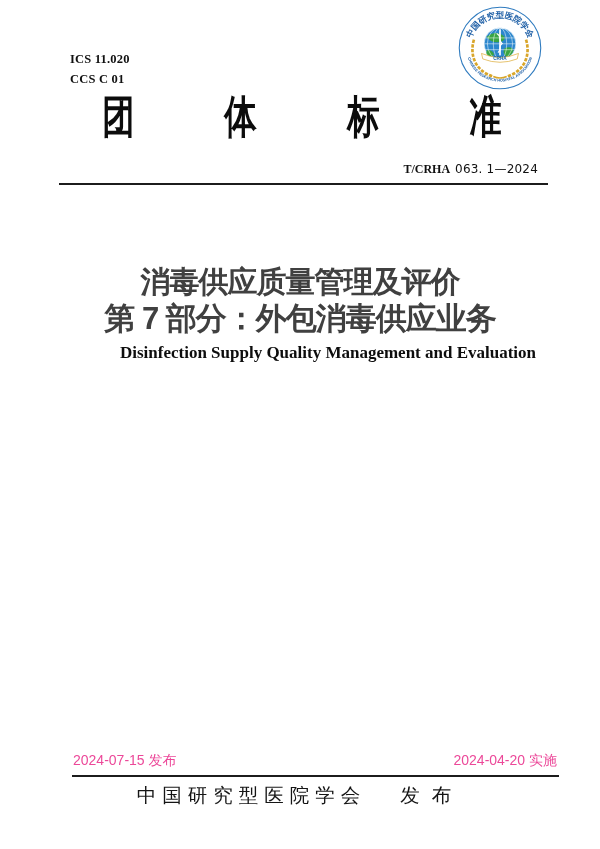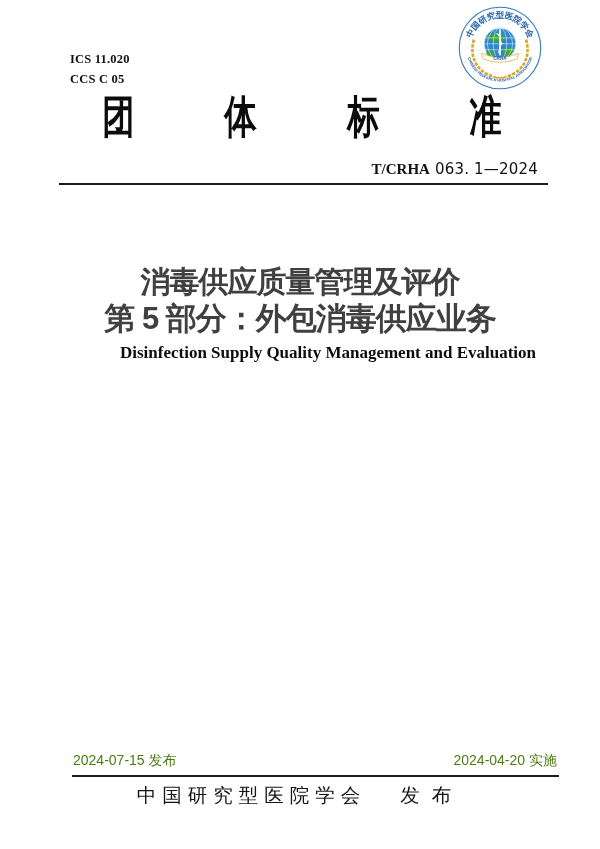--- a/index.html
+++ b/index.html
@@ -82,7 +82,7 @@
 
   <div class="ics-block">
     <div>ICS 11.020</div>
-    <div>CCS C 05</div>
+    <div>CCS C 01</div>
   </div>
 
   <div class="logo">

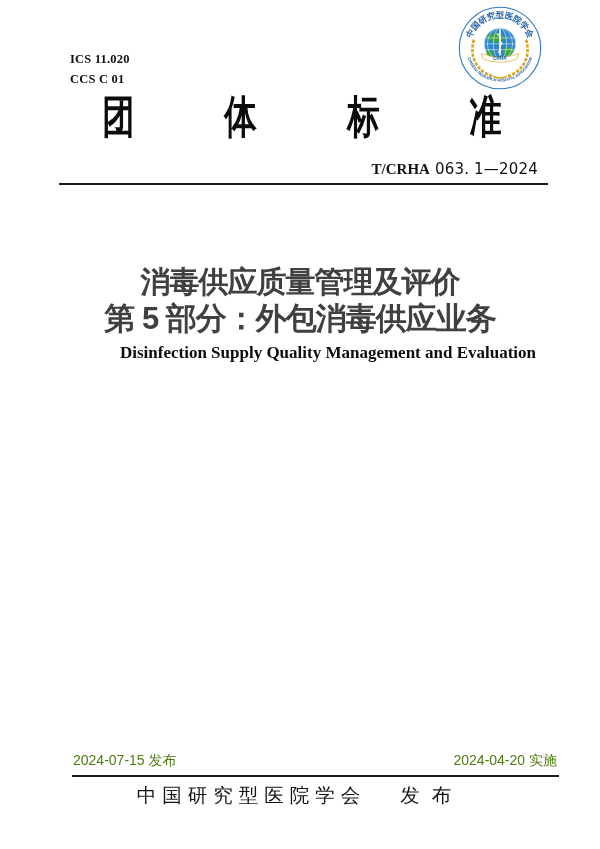--- a/index.html
+++ b/index.html
@@ -32,7 +32,7 @@
   
   .std-number{
     position:absolute;top:159px;right:62px;
-    font-size:15px;line-height:20px;white-space:nowrap;
+    font-size:12px;line-height:20px;white-space:nowrap;
   }
   .std-number .prefix{
     font-family:"Liberation Serif","DejaVu Serif",serif;

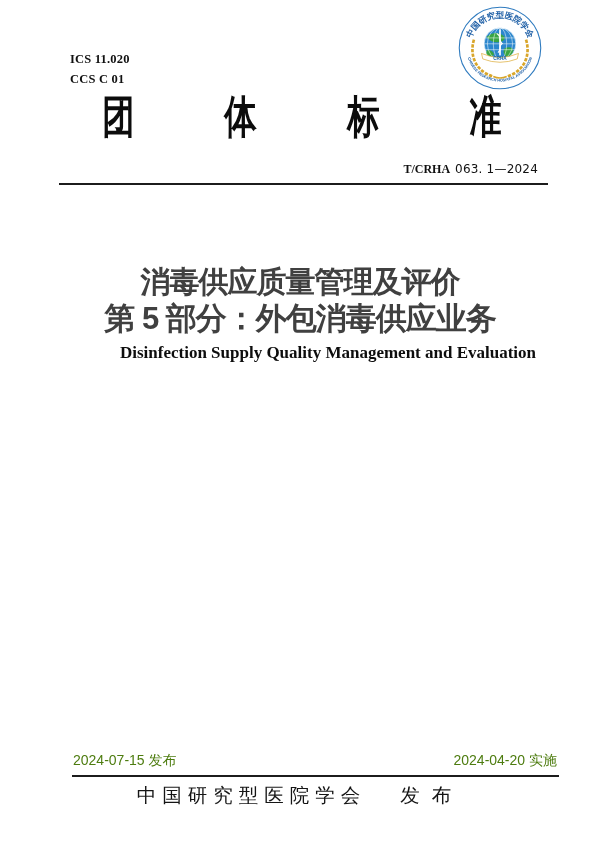--- a/index.html
+++ b/index.html
@@ -145,7 +145,7 @@
 
   <div class="title-zh">
     <div class="l1">消毒供应质量管理及评价</div>
-    <div class="l2">第 5 部分：外包消毒供应业务</div>
+    <div class="l2">第 7 部分：外包消毒供应业务</div>
   </div>
 
   <div class="title-en">

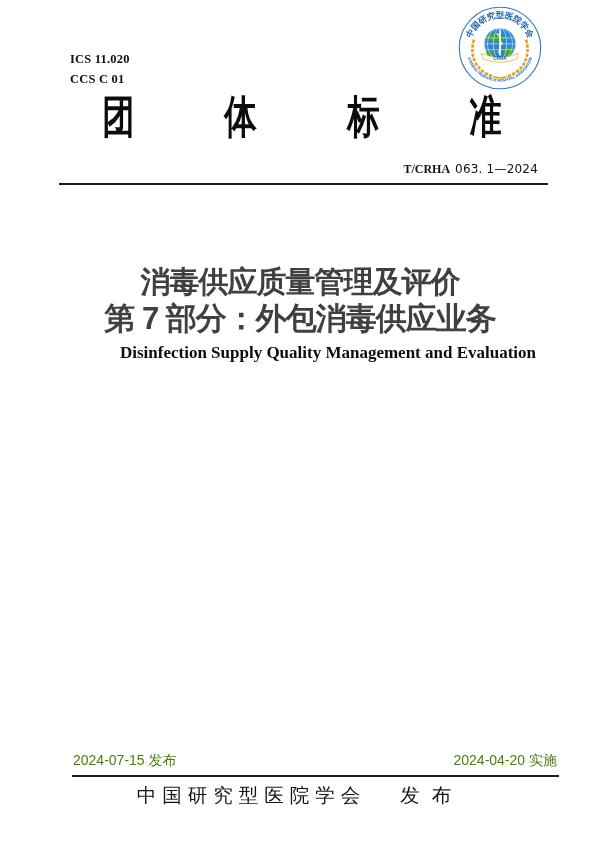--- a/index.html
+++ b/index.html
@@ -64,7 +64,7 @@
   .footer-dates{
     position:absolute;top:752px;left:73px;right:43px;
     display:flex;justify-content:space-between;
-    font-size:14px;line-height:17px;font-weight:500;color:#4d7c0f;
+    font-size:14px;line-height:17px;font-weight:500;color:#ec4899;
   }
   .publisher-row{
     position:absolute;top:783px;left:0;width:100%;

